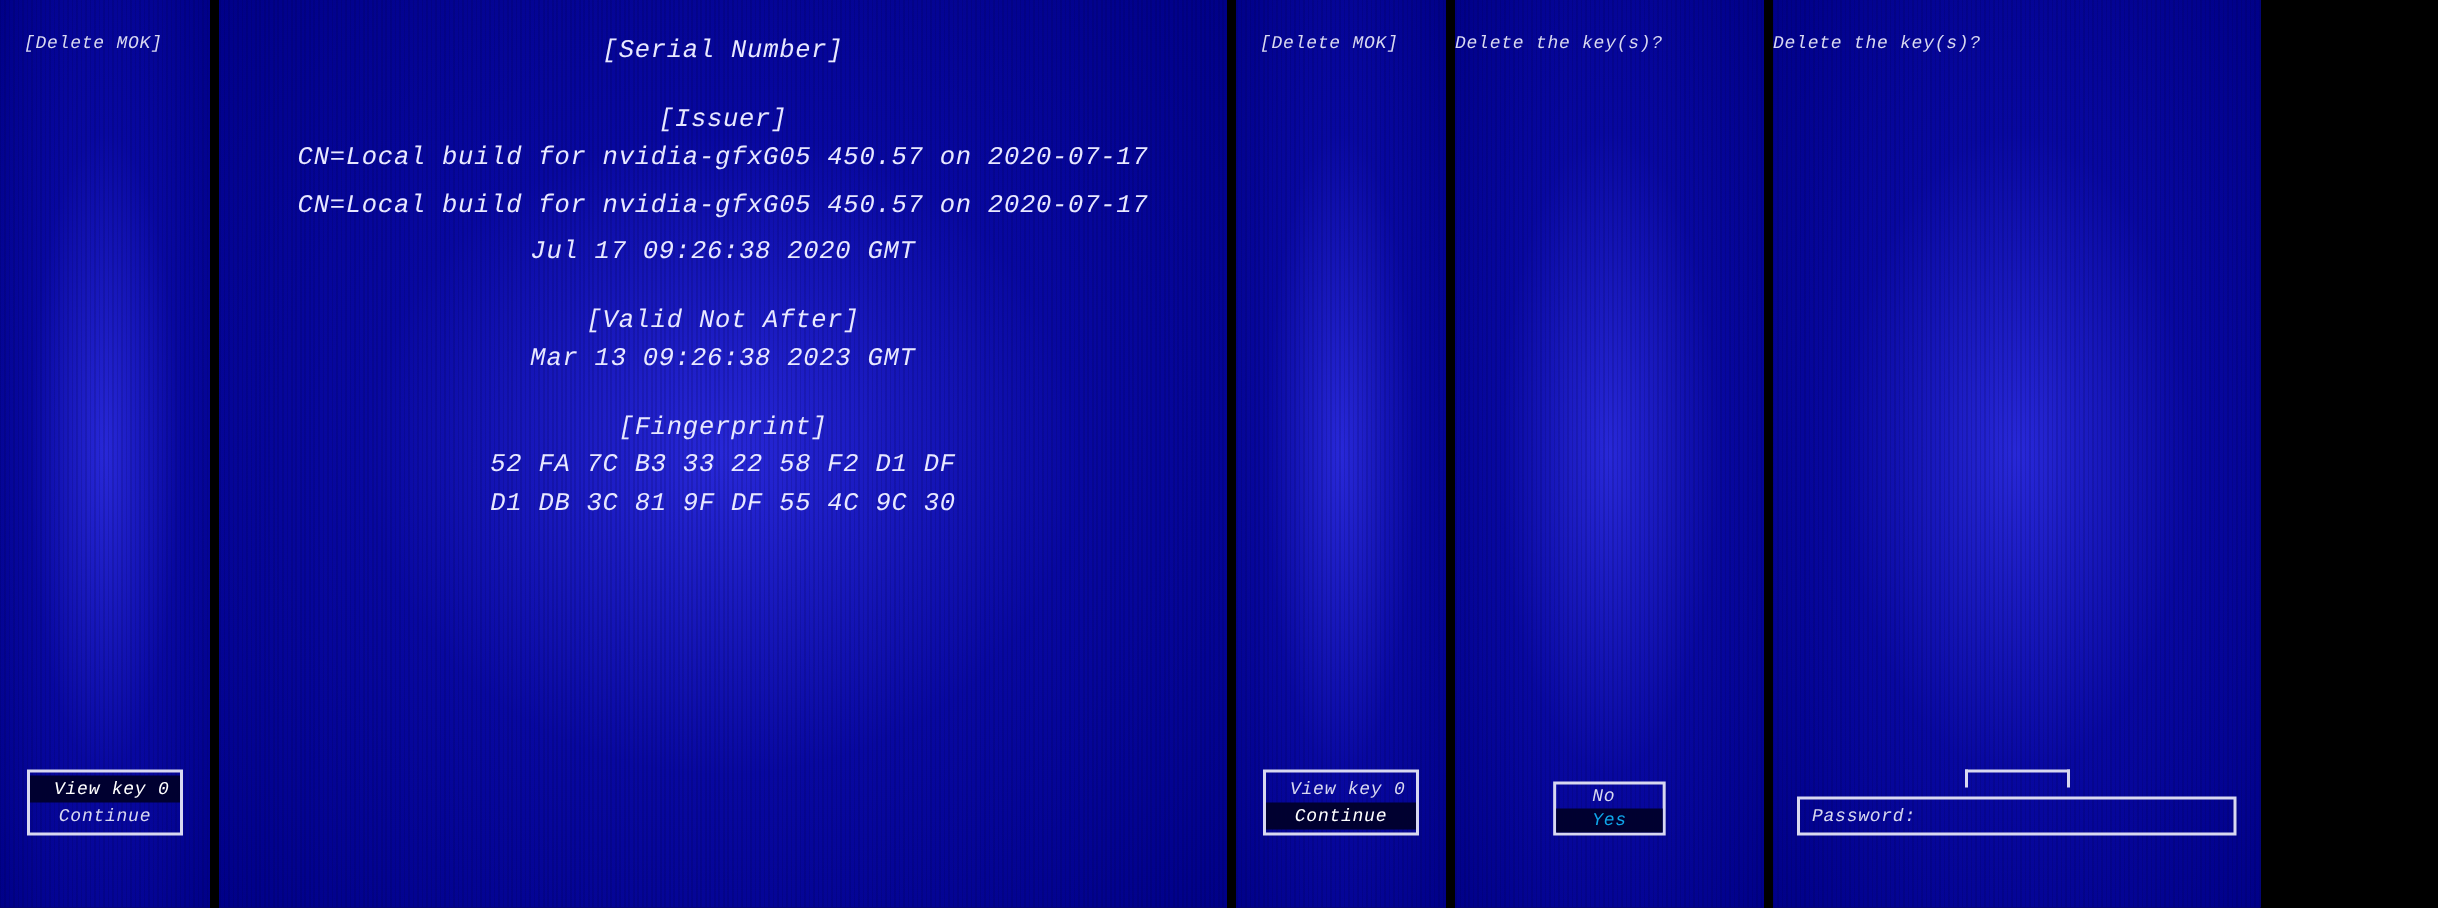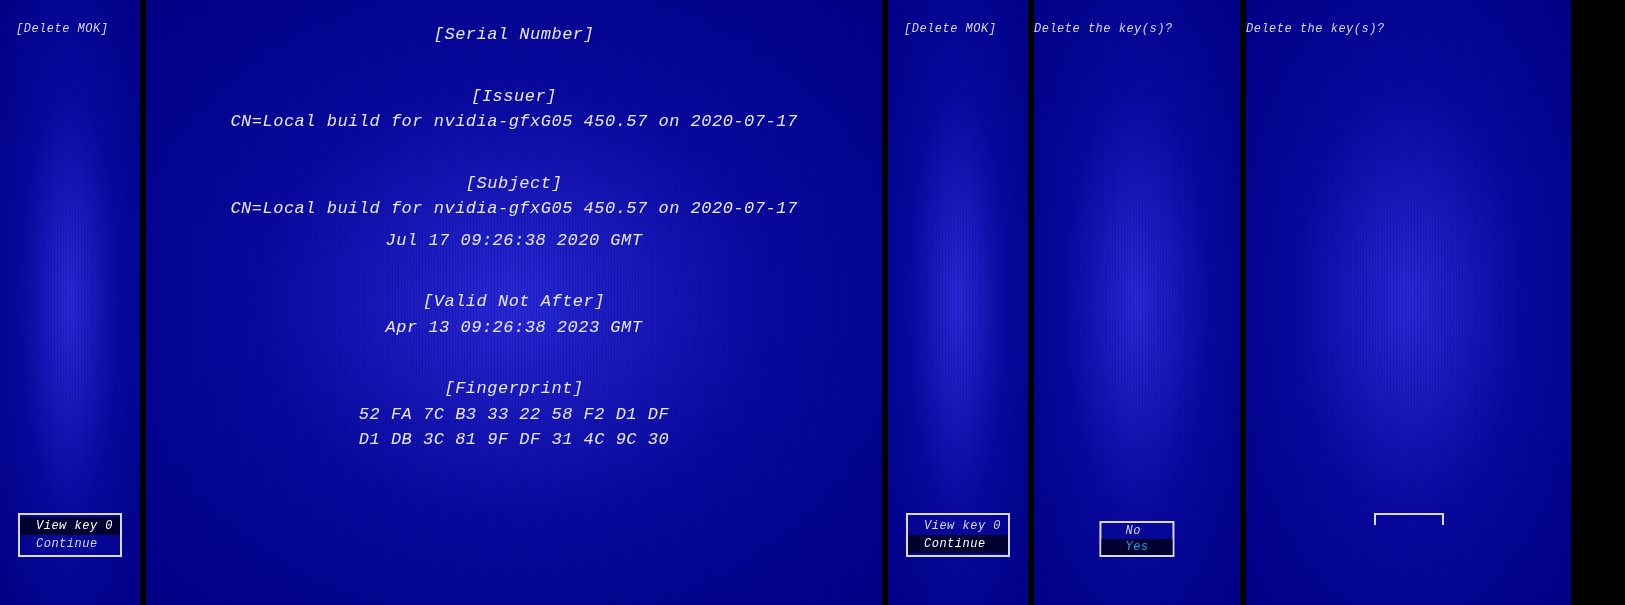--- a/index.html
+++ b/index.html
@@ -52,7 +52,7 @@
   }
 
   .p1 { width: 140px; }
-  .p2 { width: 736px; }
+  .p2 { width: 672px; }
   .p3 { width: 140px; }
   .p4 { width: 206px; }
   .p5 { width: 325px; }

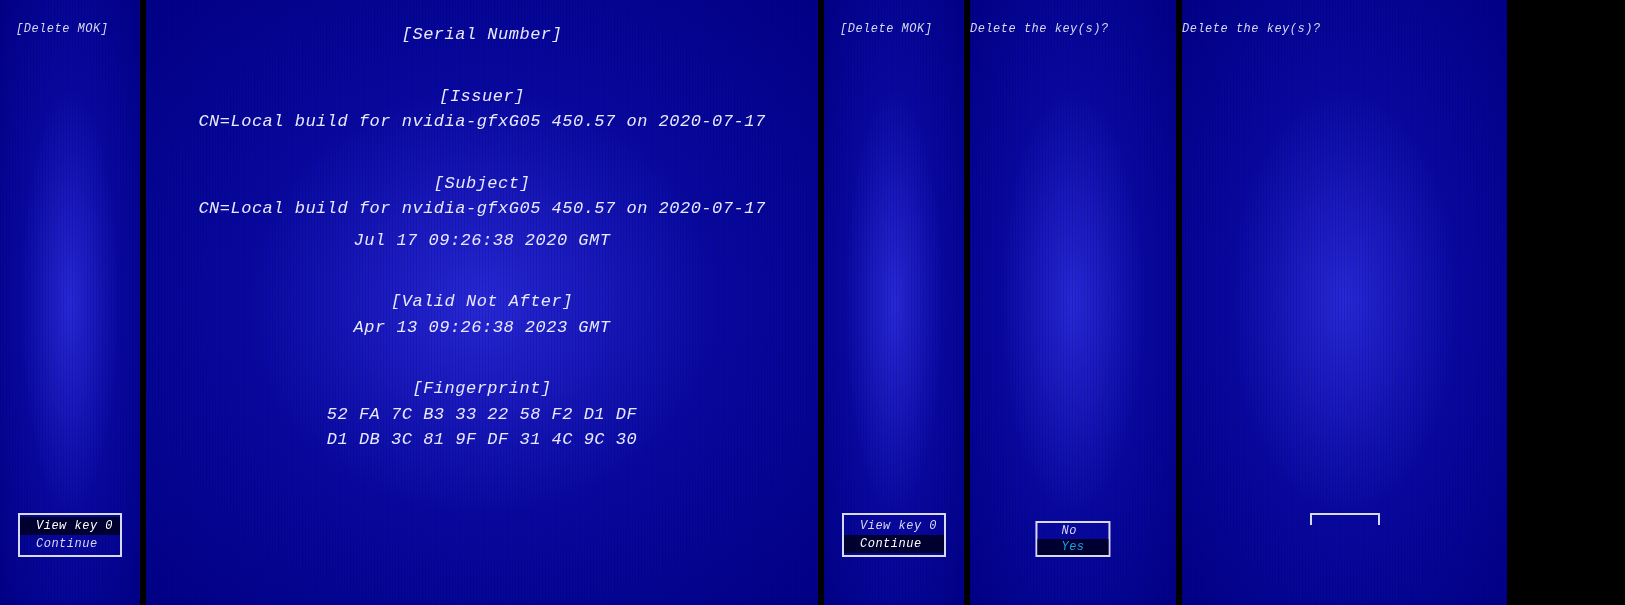--- a/index.html
+++ b/index.html
@@ -143,7 +143,7 @@
     letter-spacing: 0.5px;
   }
   .detail-content .section-label {
-    margin-top: 36px;
+    margin-top: 20px;
   }
   .detail-content .section-label.first {
     margin-top: 0;

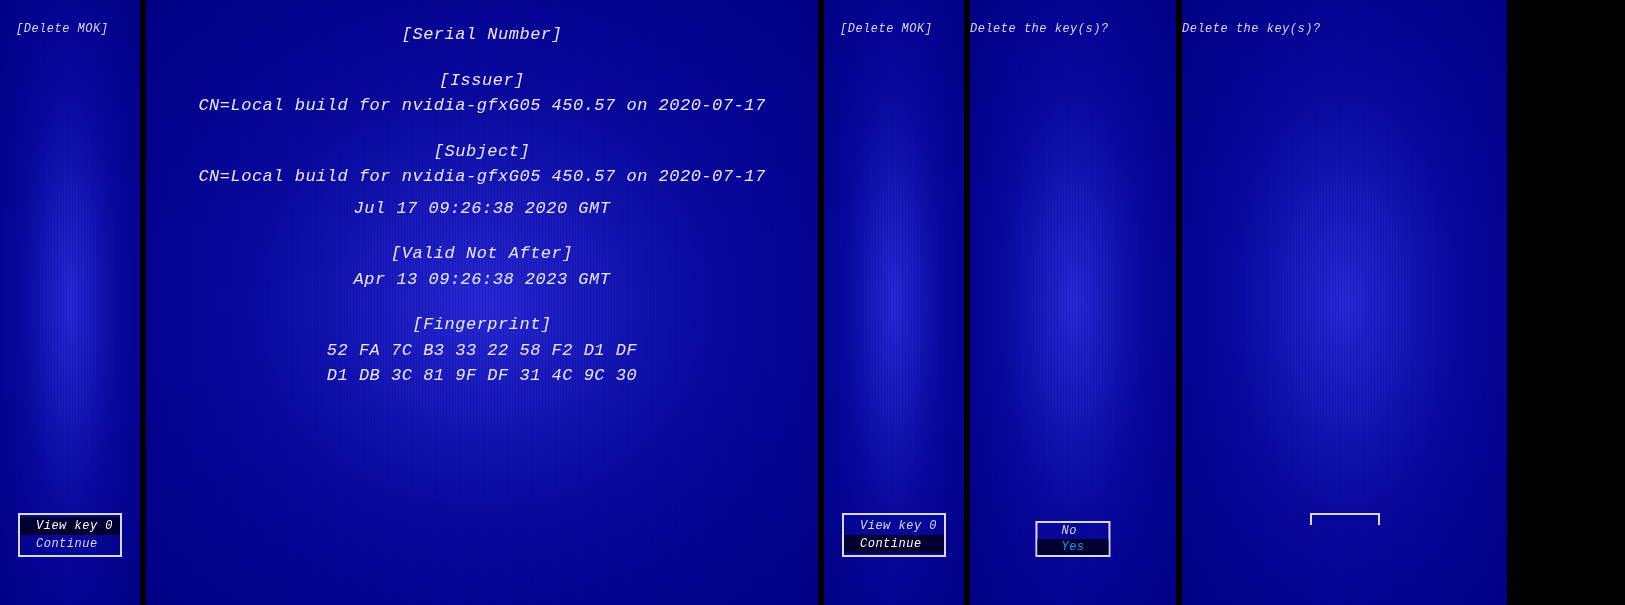--- a/index.html
+++ b/index.html
@@ -177,7 +177,6 @@
       <div class="section-label">[Issuer]</div>
       <div class="section-value">CN=Local build for nvidia-gfxG05 450.57 on 2020-07-17</div>
 
-      <div class="section-label">[Subject]</div>
       <div class="section-value">CN=Local build for nvidia-gfxG05 450.57 on 2020-07-17</div>
 
       <div class="section-value">Jul 17 09:26:38 2020 GMT</div>

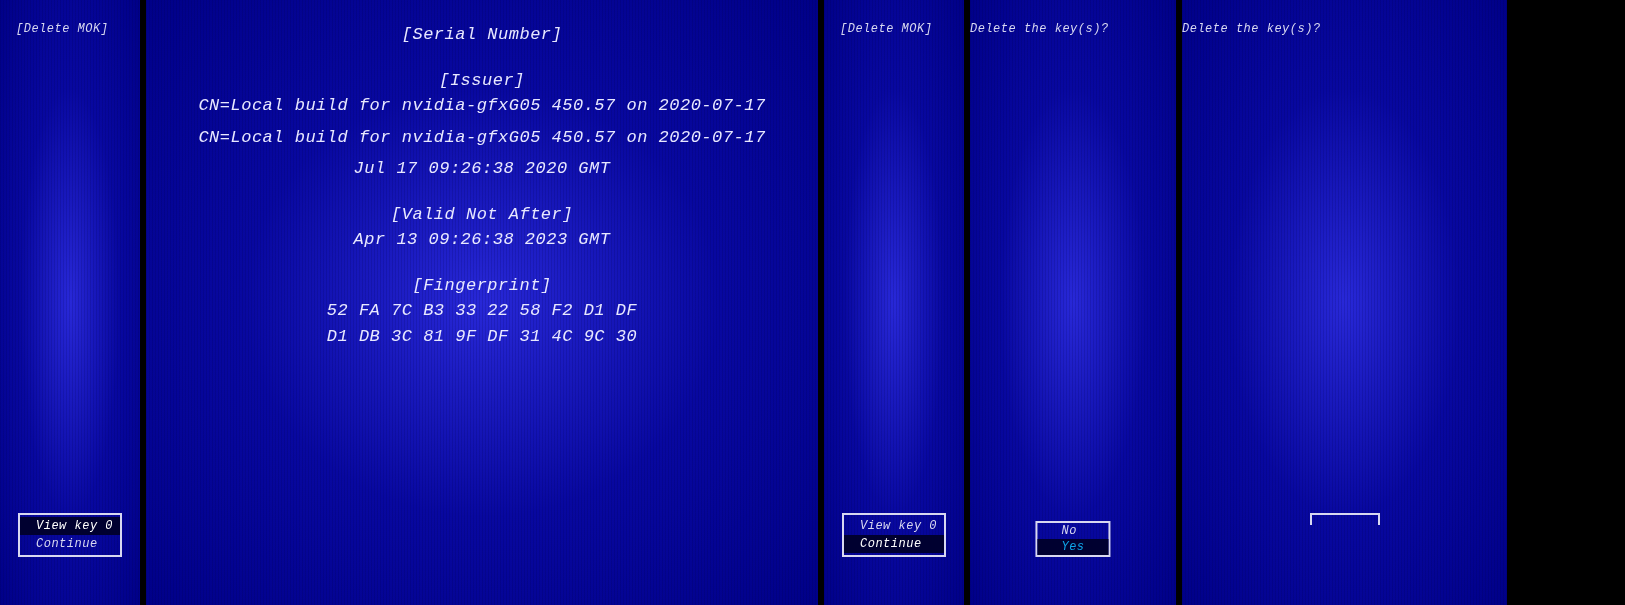--- a/index.html
+++ b/index.html
@@ -182,7 +182,7 @@
       <div class="section-value">Jul 17 09:26:38 2020 GMT</div>
 
       <div class="section-label">[Valid Not After]</div>
-      <div class="section-value">Apr 13 09:26:38 2023 GMT</div>
+      <div class="section-value">Mar 13 09:26:38 2023 GMT</div>
 
       <div class="section-label">[Fingerprint]</div>
       <div>52 FA 7C B3 33 22 58 F2 D1 DF</div>

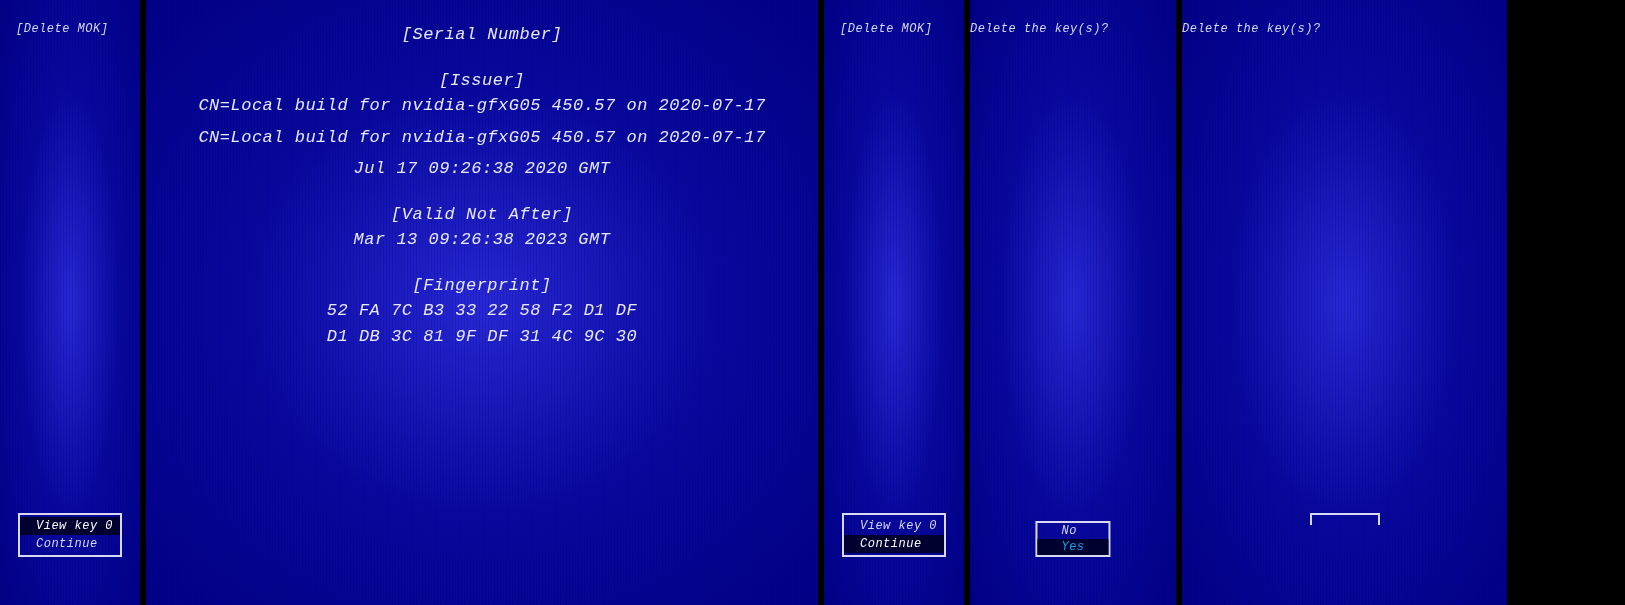--- a/index.html
+++ b/index.html
@@ -186,7 +186,7 @@
 
       <div class="section-label">[Fingerprint]</div>
       <div>52 FA 7C B3 33 22 58 F2 D1 DF</div>
-      <div>D1 DB 3C 81 9F DF 31 4C 9C 30</div>
+      <div>D1 DB 3C 81 9F DF 55 4C 9C 30</div>
     </div>
   </div>
 </div>

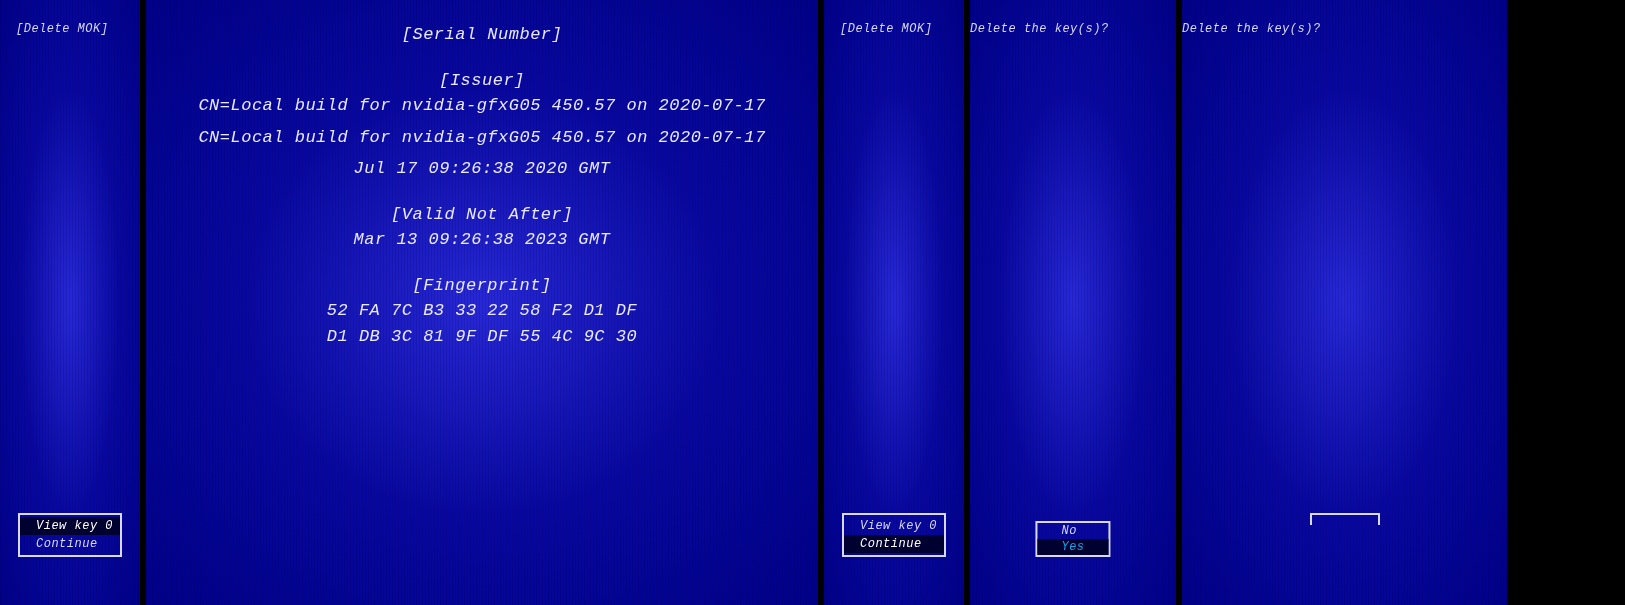--- a/index.html
+++ b/index.html
@@ -84,6 +84,7 @@
     padding: 2px 0;
   }
   .menu-box .item {
+    text-align: center;
     padding: 2px 16px;
     font-size: 12px;
     color: #d8d8f0;

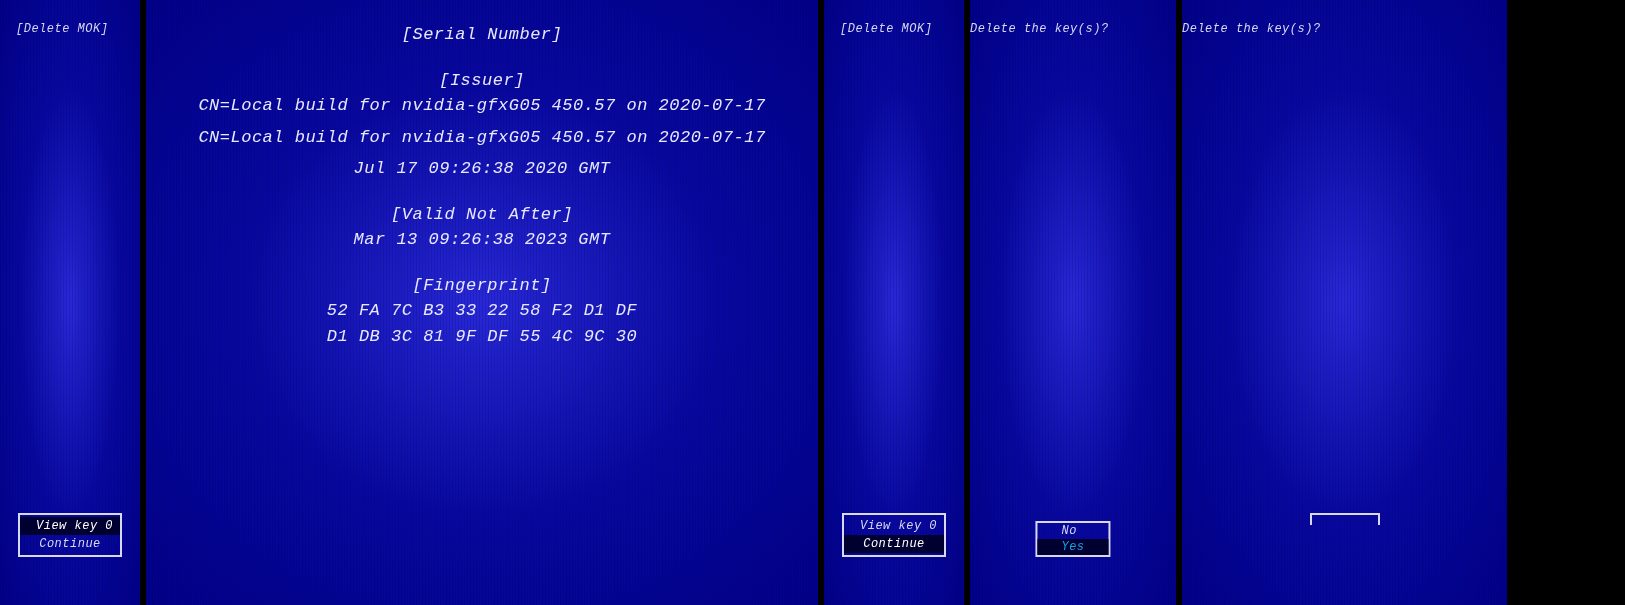--- a/index.html
+++ b/index.html
@@ -216,6 +216,9 @@
   <div class="content">
     <div class="title-center">Delete the key(s)?</div>
     <div class="pw-tab"></div>
+    <div class="pw-box">
+      <span>Password:</span>
+    </div>
   </div>
 </div>
 

